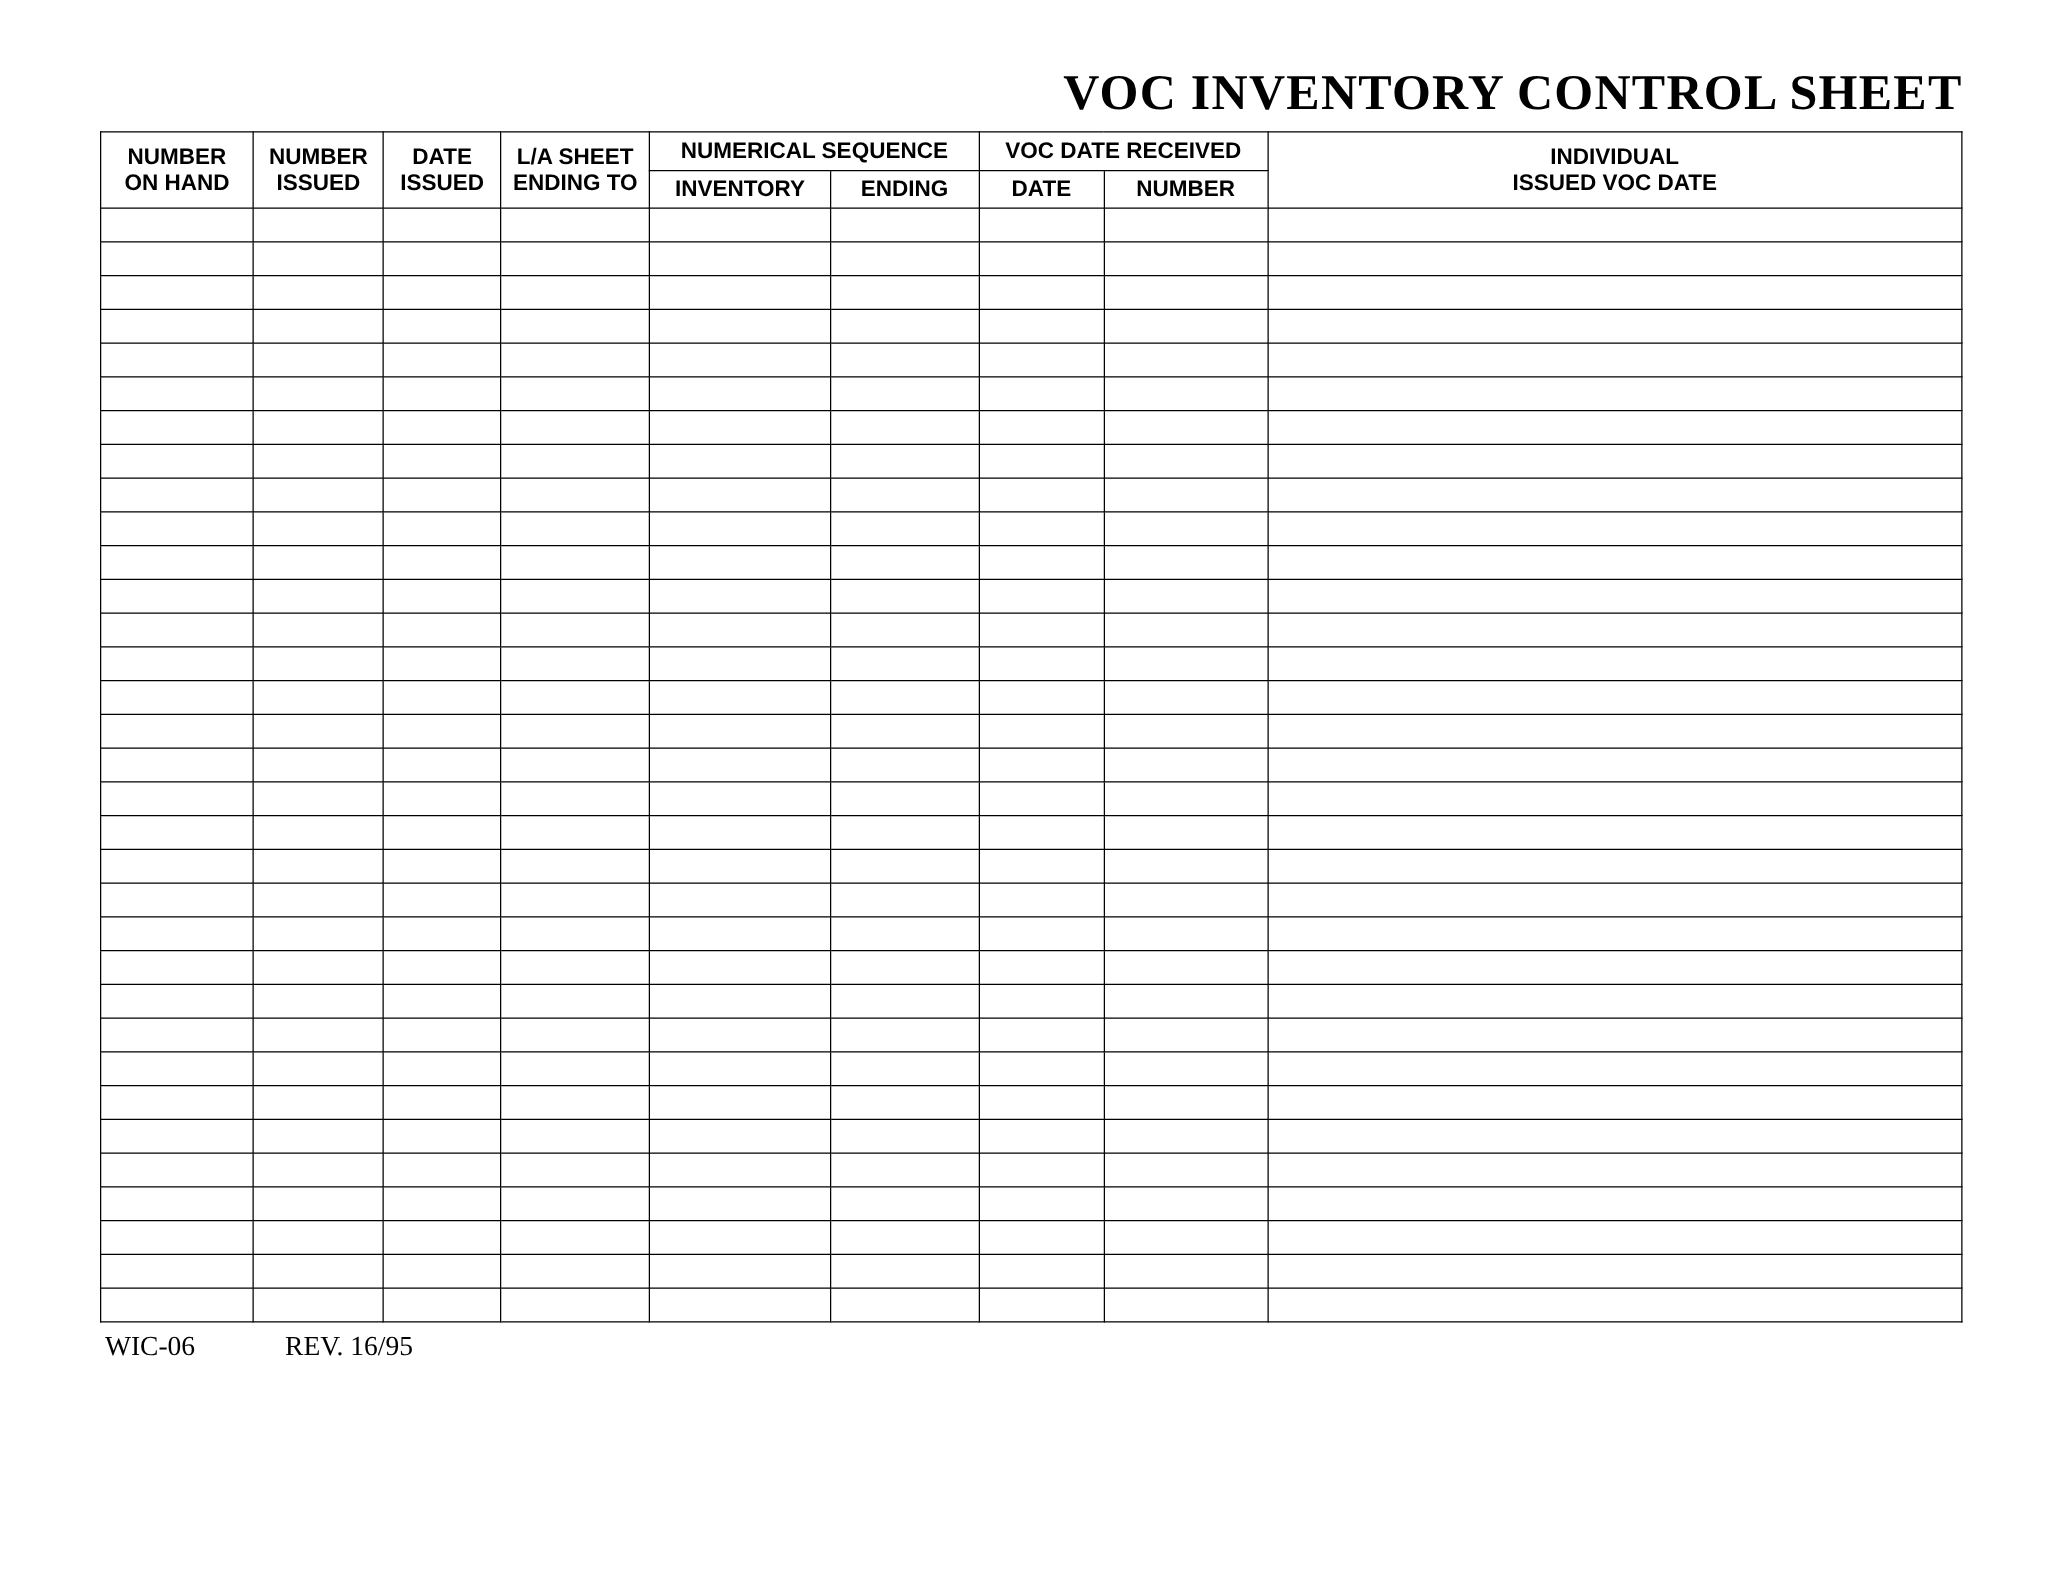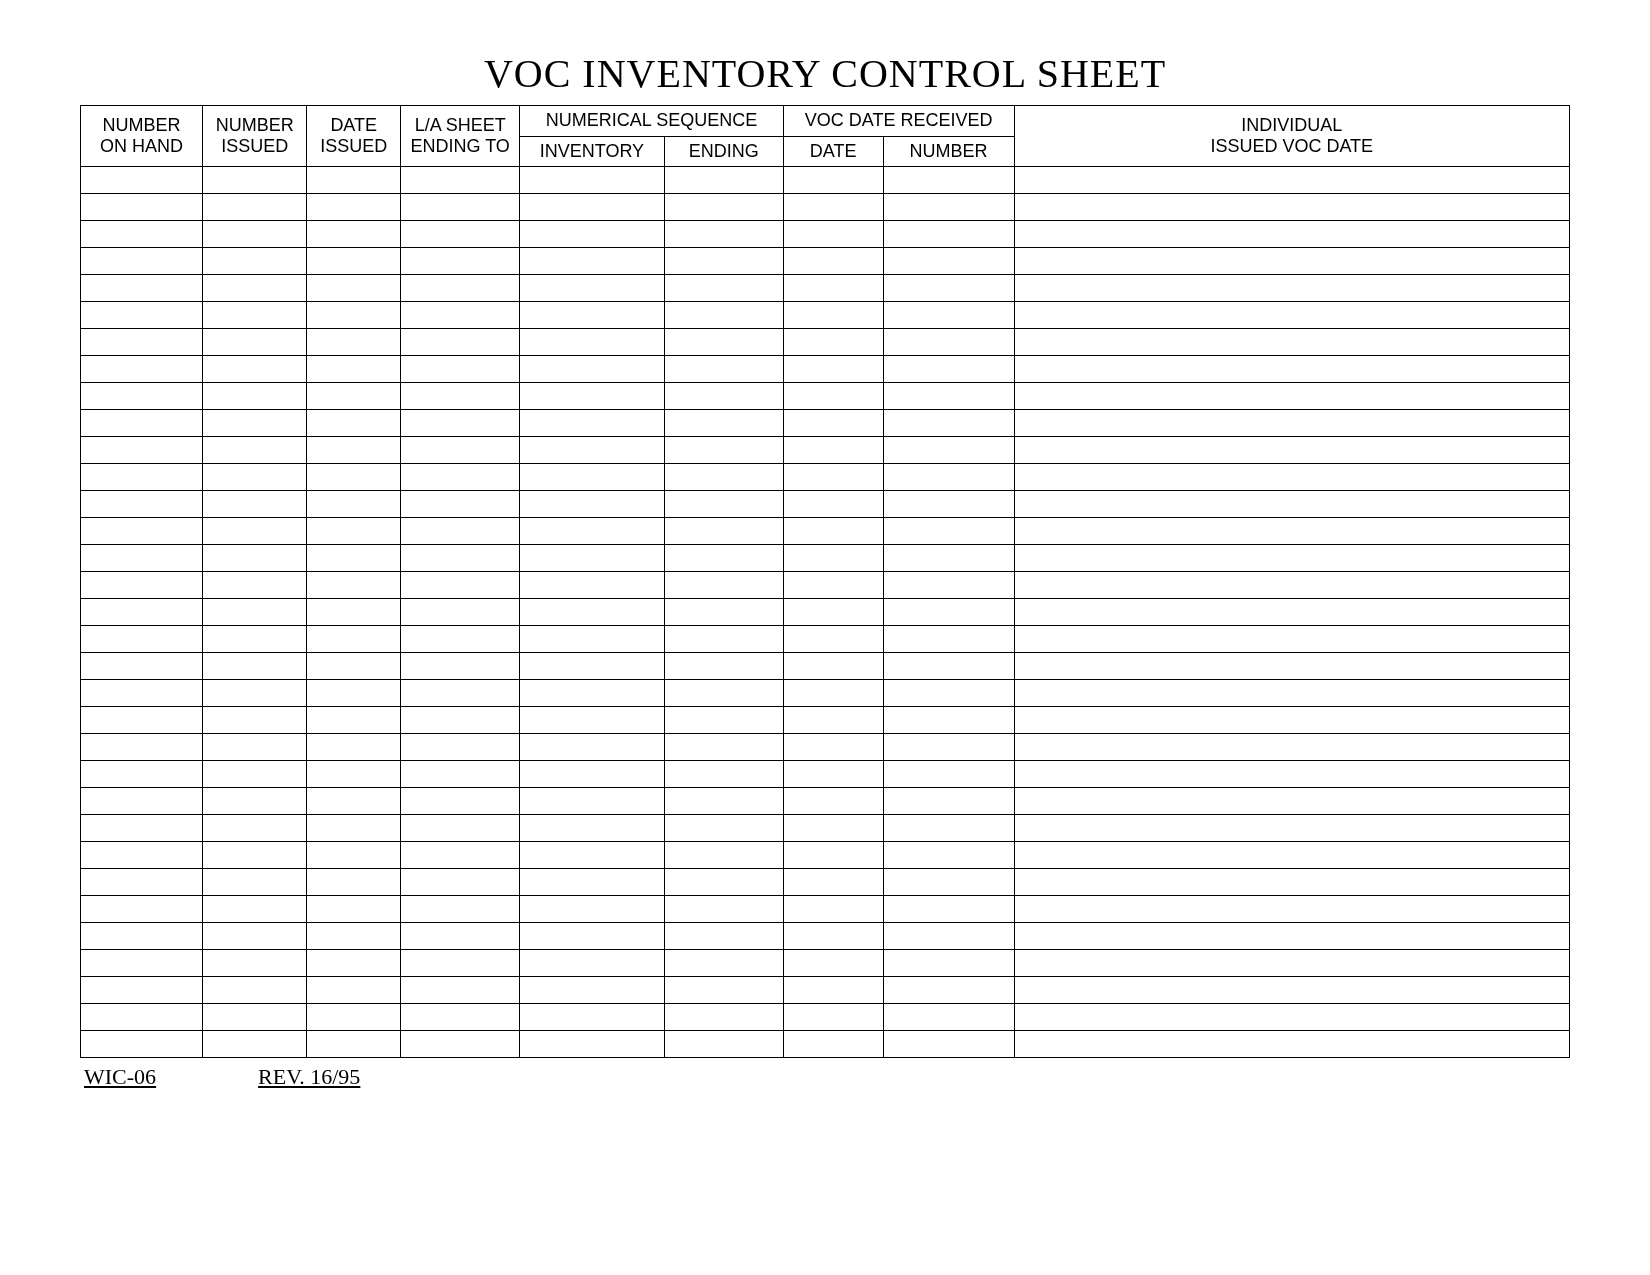--- a/index.html
+++ b/index.html
@@ -16,9 +16,9 @@
       padding: 50px 80px 0 80px;
     }
     .title {
-      text-align: center;
+      text-align: right;
       font-size: 40px;
-      font-weight: normal;
+      font-weight: bold;
       letter-spacing: 1px;
       margin-bottom: 8px;
     }

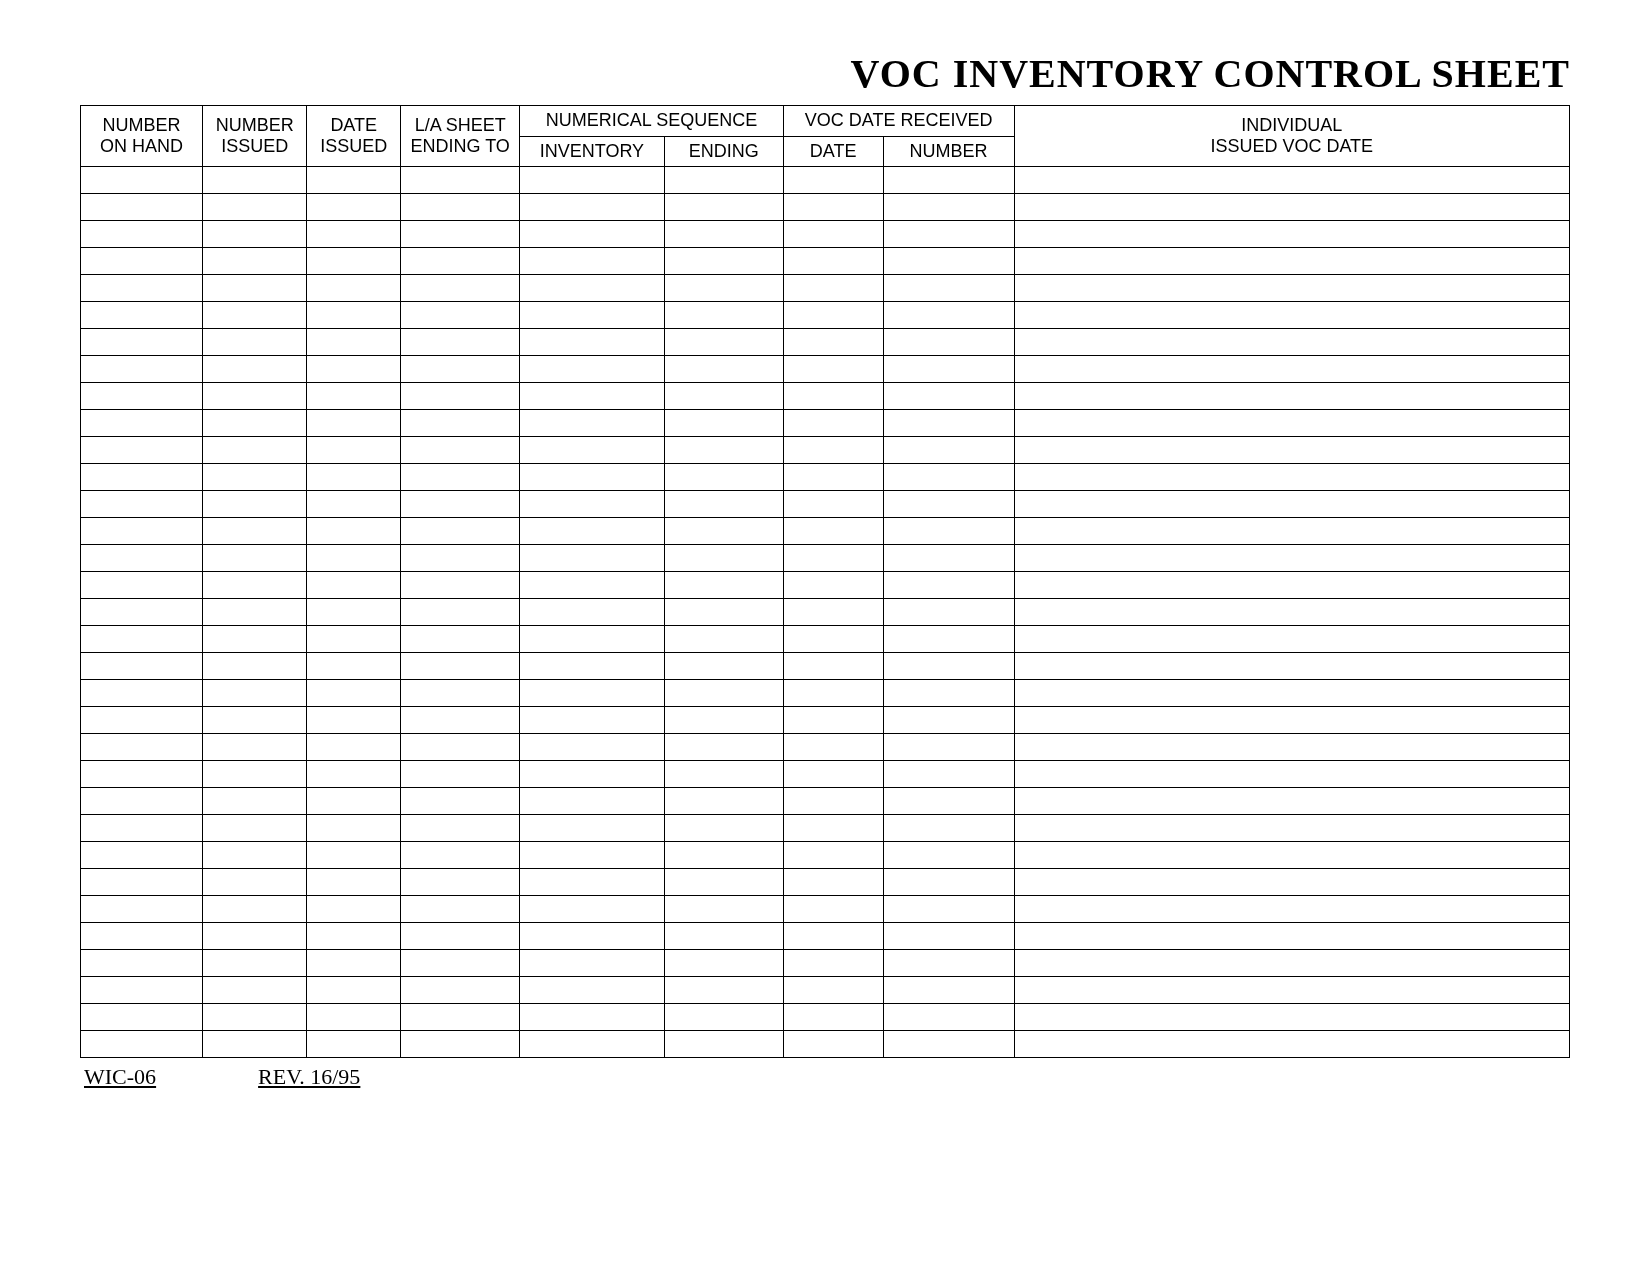--- a/index.html
+++ b/index.html
@@ -30,7 +30,7 @@
     }
     th {
       border: 1.5px solid #000;
-      font-weight: normal;
+      font-weight: bold;
       font-size: 18px;
       padding: 4px 2px;
       text-align: center;

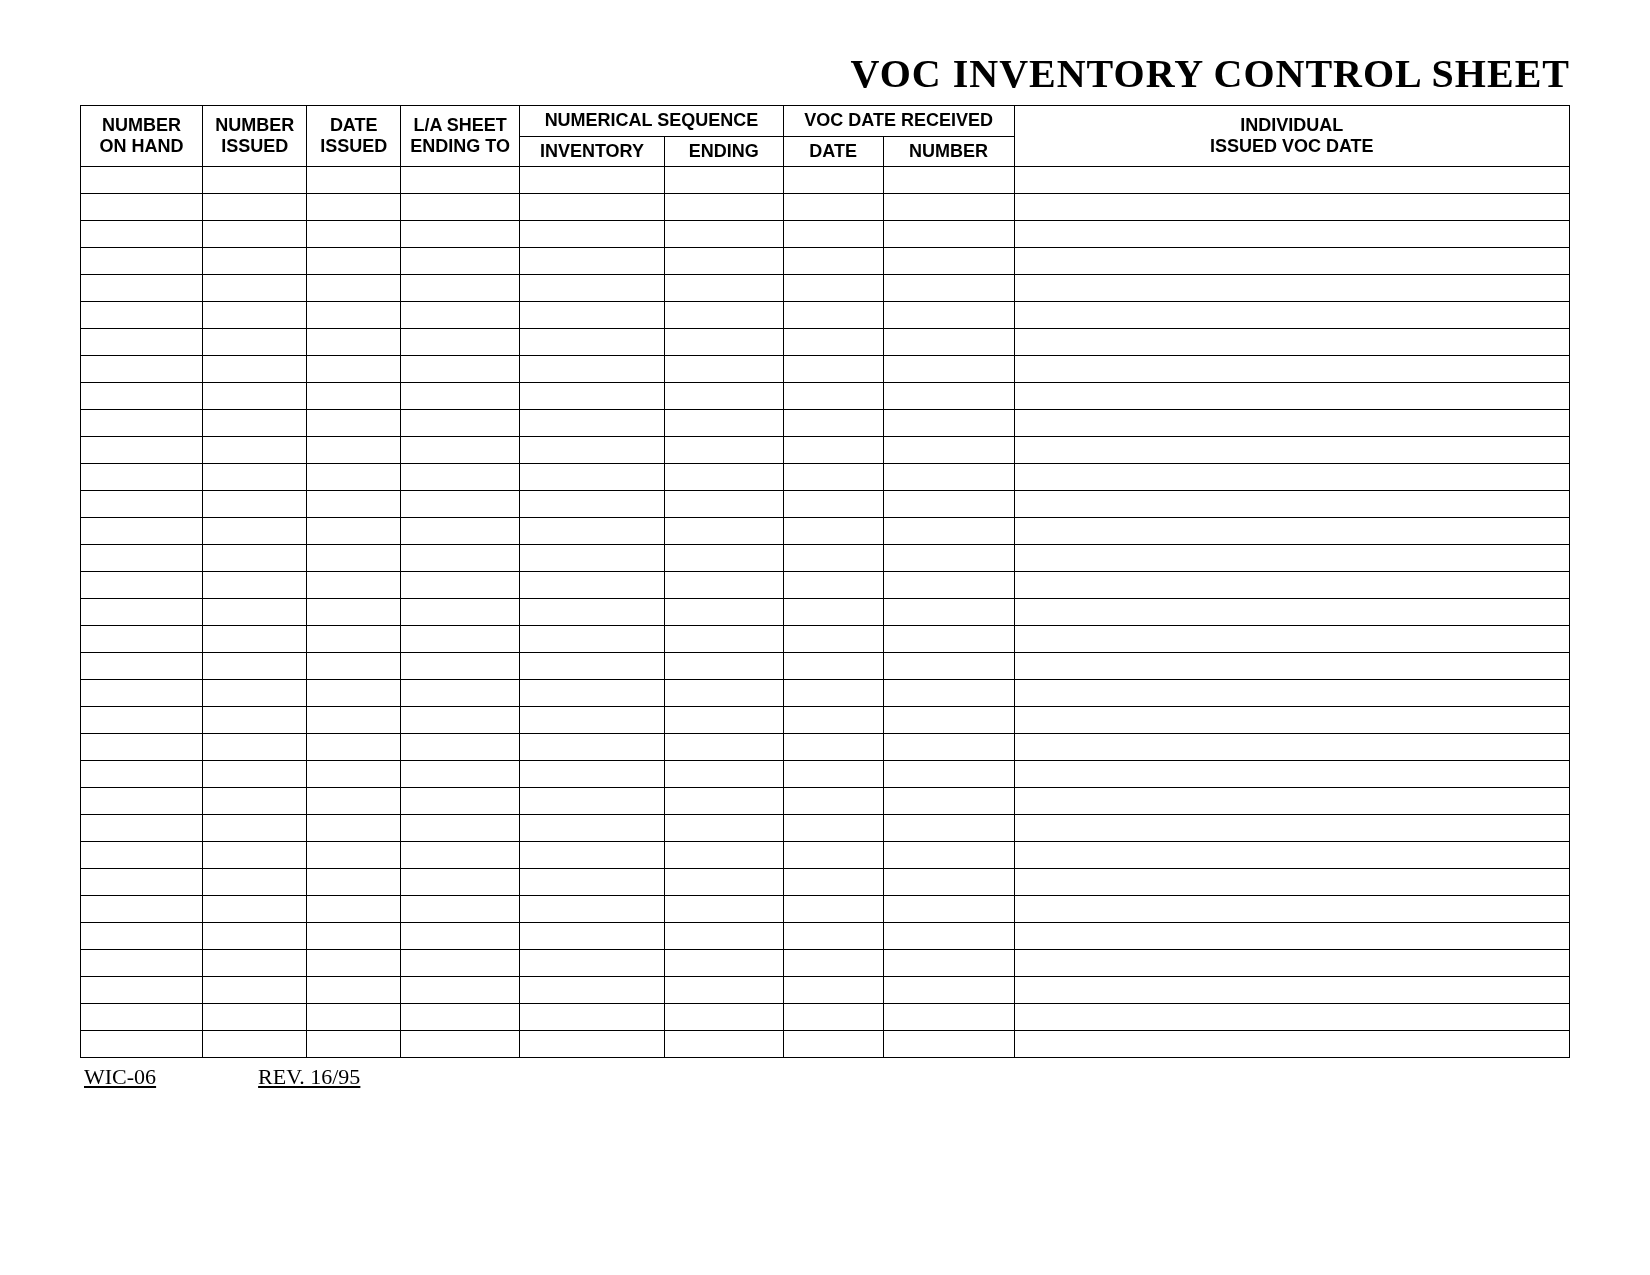--- a/index.html
+++ b/index.html
@@ -56,9 +56,8 @@
       font-family: "Times New Roman", Times, serif;
       font-size: 22px;
       display: flex;
-      gap: 102px;
+      gap: 72px;
       padding-left: 4px;
-      text-decoration: underline;
     }
   </style>
 </head>

